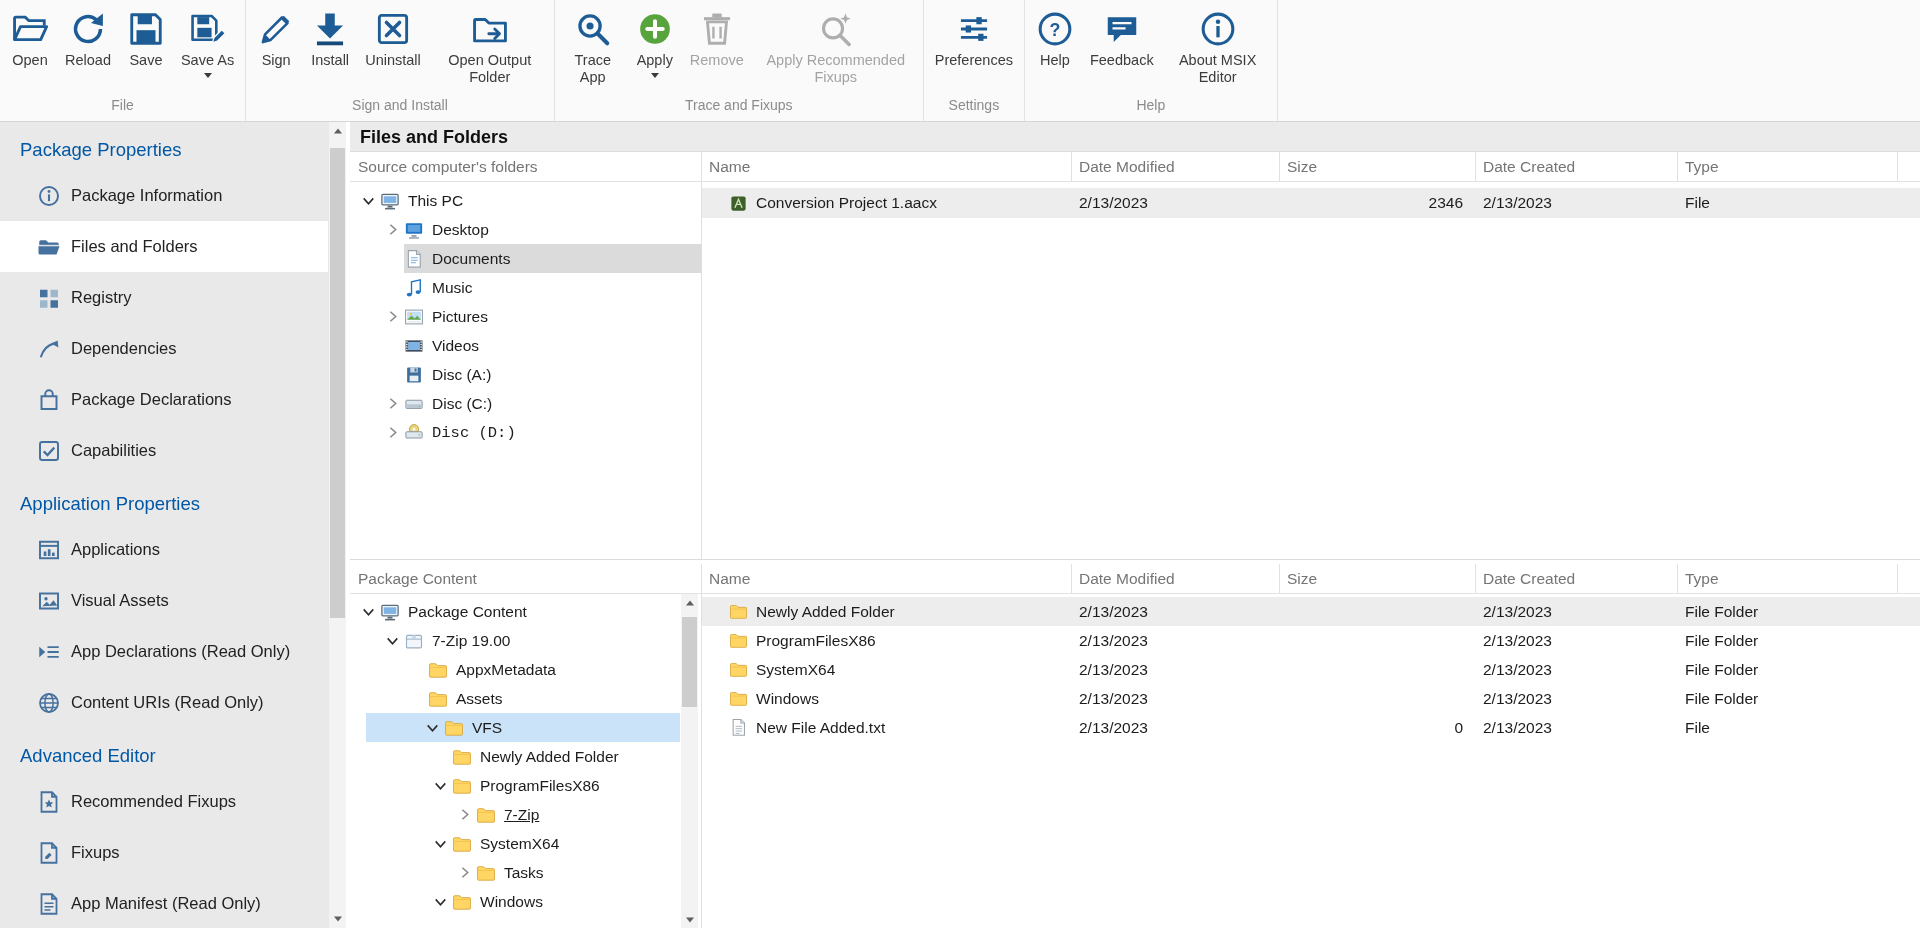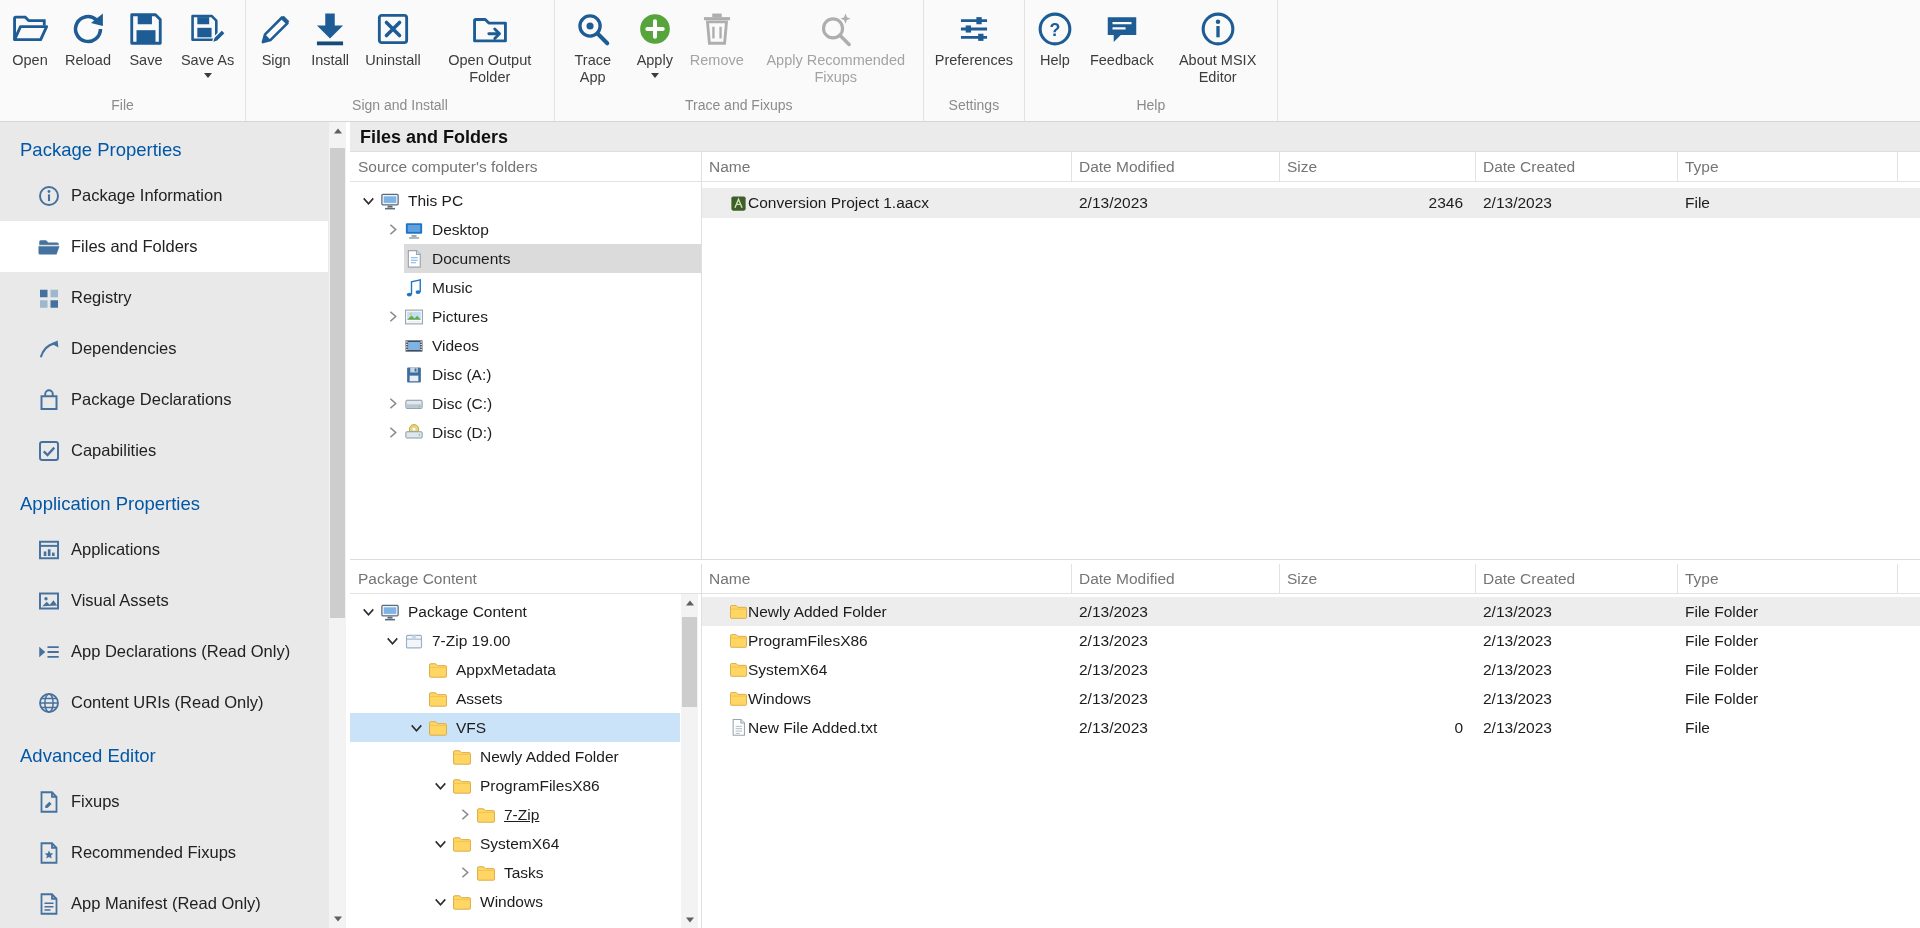--- a/index.html
+++ b/index.html
@@ -89,7 +89,7 @@
   .list.botl .lrow { height: 29px; }
   .lrow.selected { background: #ededed; }
   .lcell { padding: 0 7px; overflow: hidden; white-space: nowrap; font-size: 15.5px; color: #1c1c1c; display: flex; align-items: center; }
-  .namecell { padding-left: 27px; }
+  .namecell { gap: 8px; padding-left: 27px; }
   .lic { width: 19px; height: 19px; flex: 0 0 19px; }
   .sizec { justify-content: flex-end; padding-right: 13px; }
 </style>

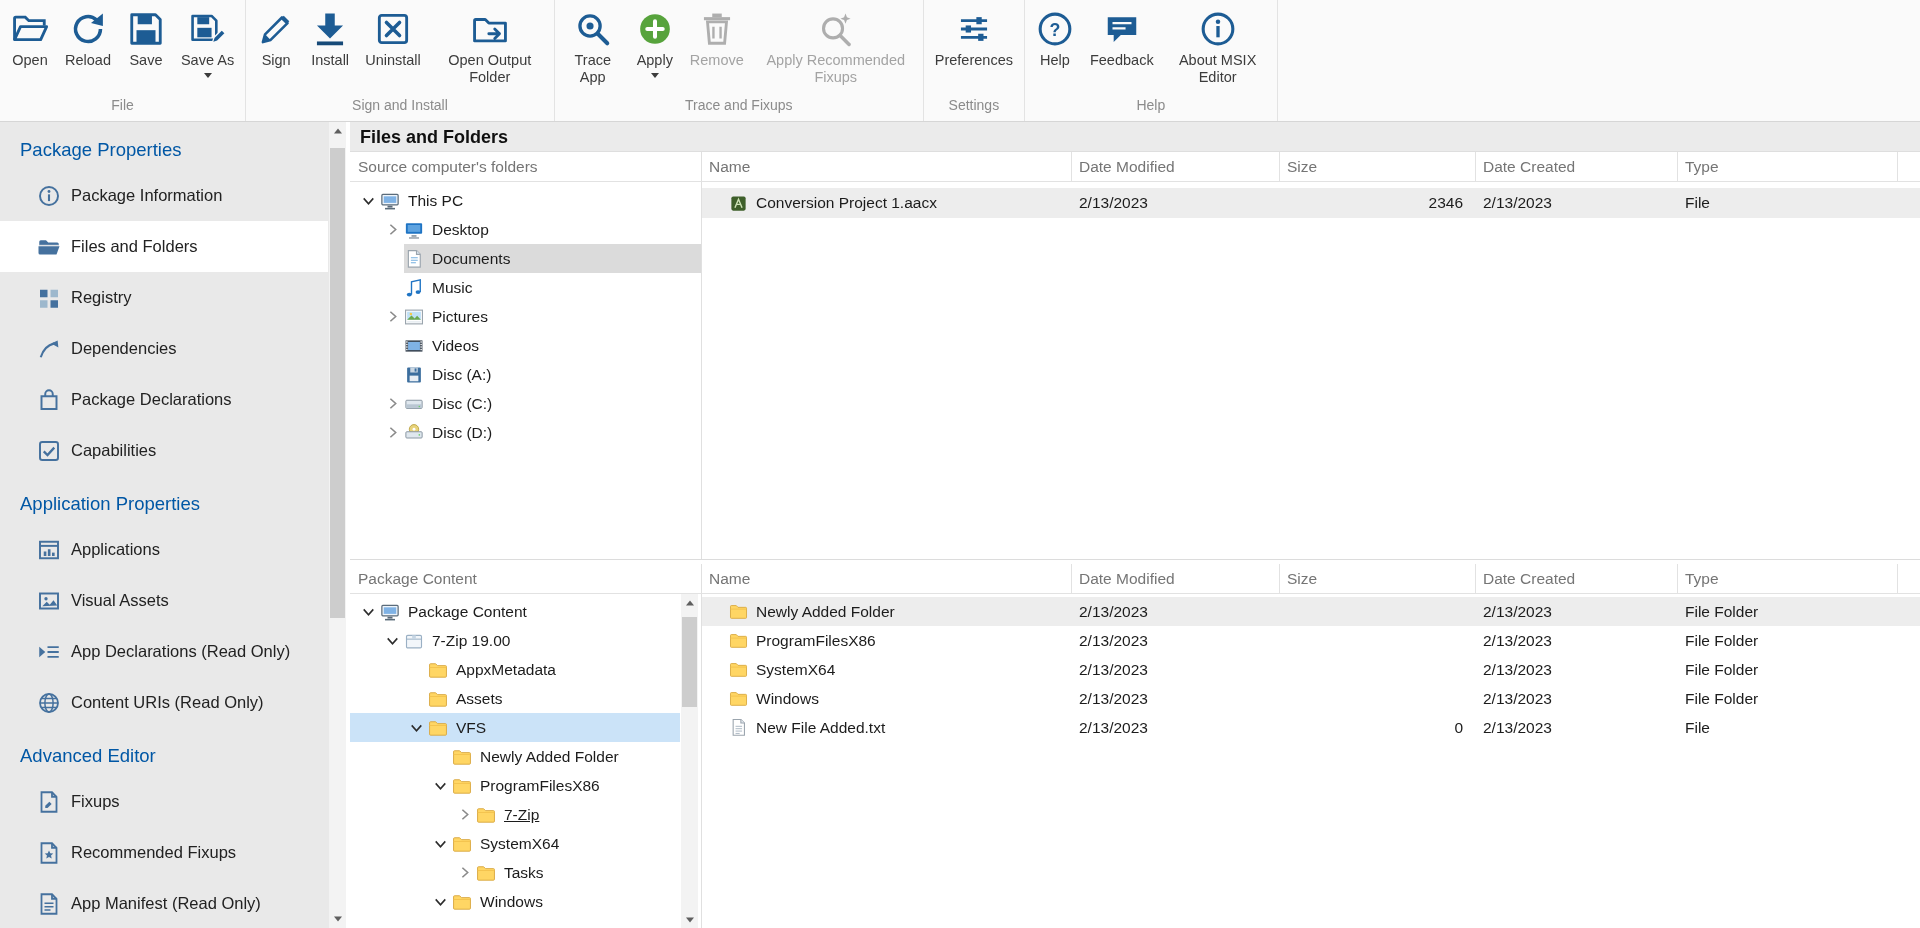--- a/index.html
+++ b/index.html
@@ -580,7 +580,7 @@
                   <div class="tlabel" data-name="tree-item-label">Disc (C:)</div>
                 </div>
               </div>
-              <div class="trow" data-name="tree-item-disc-d" style="padding-left: 30px;">
+              <div class="trow" data-name="tree-item-disc-d" style="padding-left: 30px; font-family: Liberation Mono, monospace;">
                 <div class="chev" data-name="chevron-right-icon">
                   <svg viewBox="0 0 16 16">
                     <path d="M6 3.5l5 4.5-5 4.5" fill="none" stroke="#8a8a8a" stroke-width="1.5"></path>

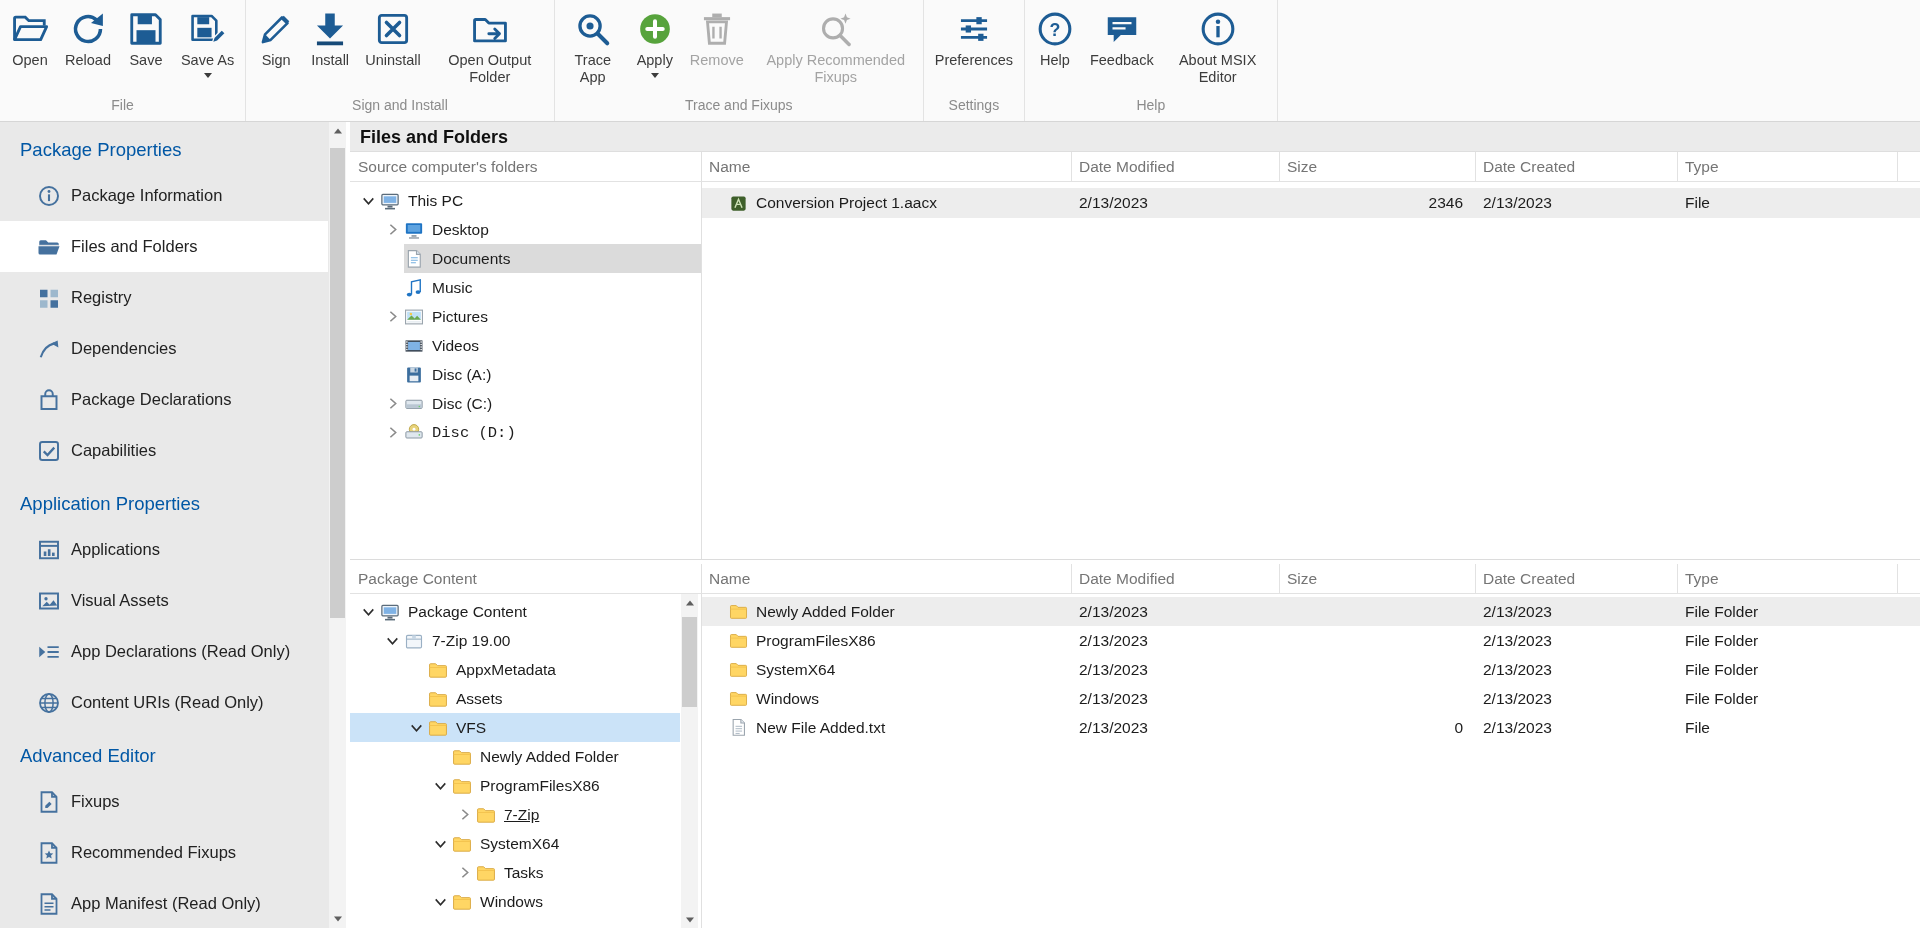--- a/index.html
+++ b/index.html
@@ -70,7 +70,7 @@
   .tree { padding-top: 4px; overflow: hidden; }
   .bottom-content .tree { position: absolute; left: 0; top: 0; right: 21px; bottom: 0; padding-top: 3px; }
   .trow { height: 29px; display: flex; align-items: center; font-size: 15.5px; color: #1c1c1c; }
-  .trow.sel-blue { background: #cbe3f8; }
+  .trow.sel-blue { background: #cbe3f8; margin-left: 16px; }
   .chev { width: 24px; height: 20px; flex: 0 0 24px; display: flex; align-items: center; justify-content: center; }
   .chev svg { width: 17px; height: 17px; }
   .twrap { display: flex; align-items: center; gap: 8px; flex: 1; height: 100%; min-width: 0; }

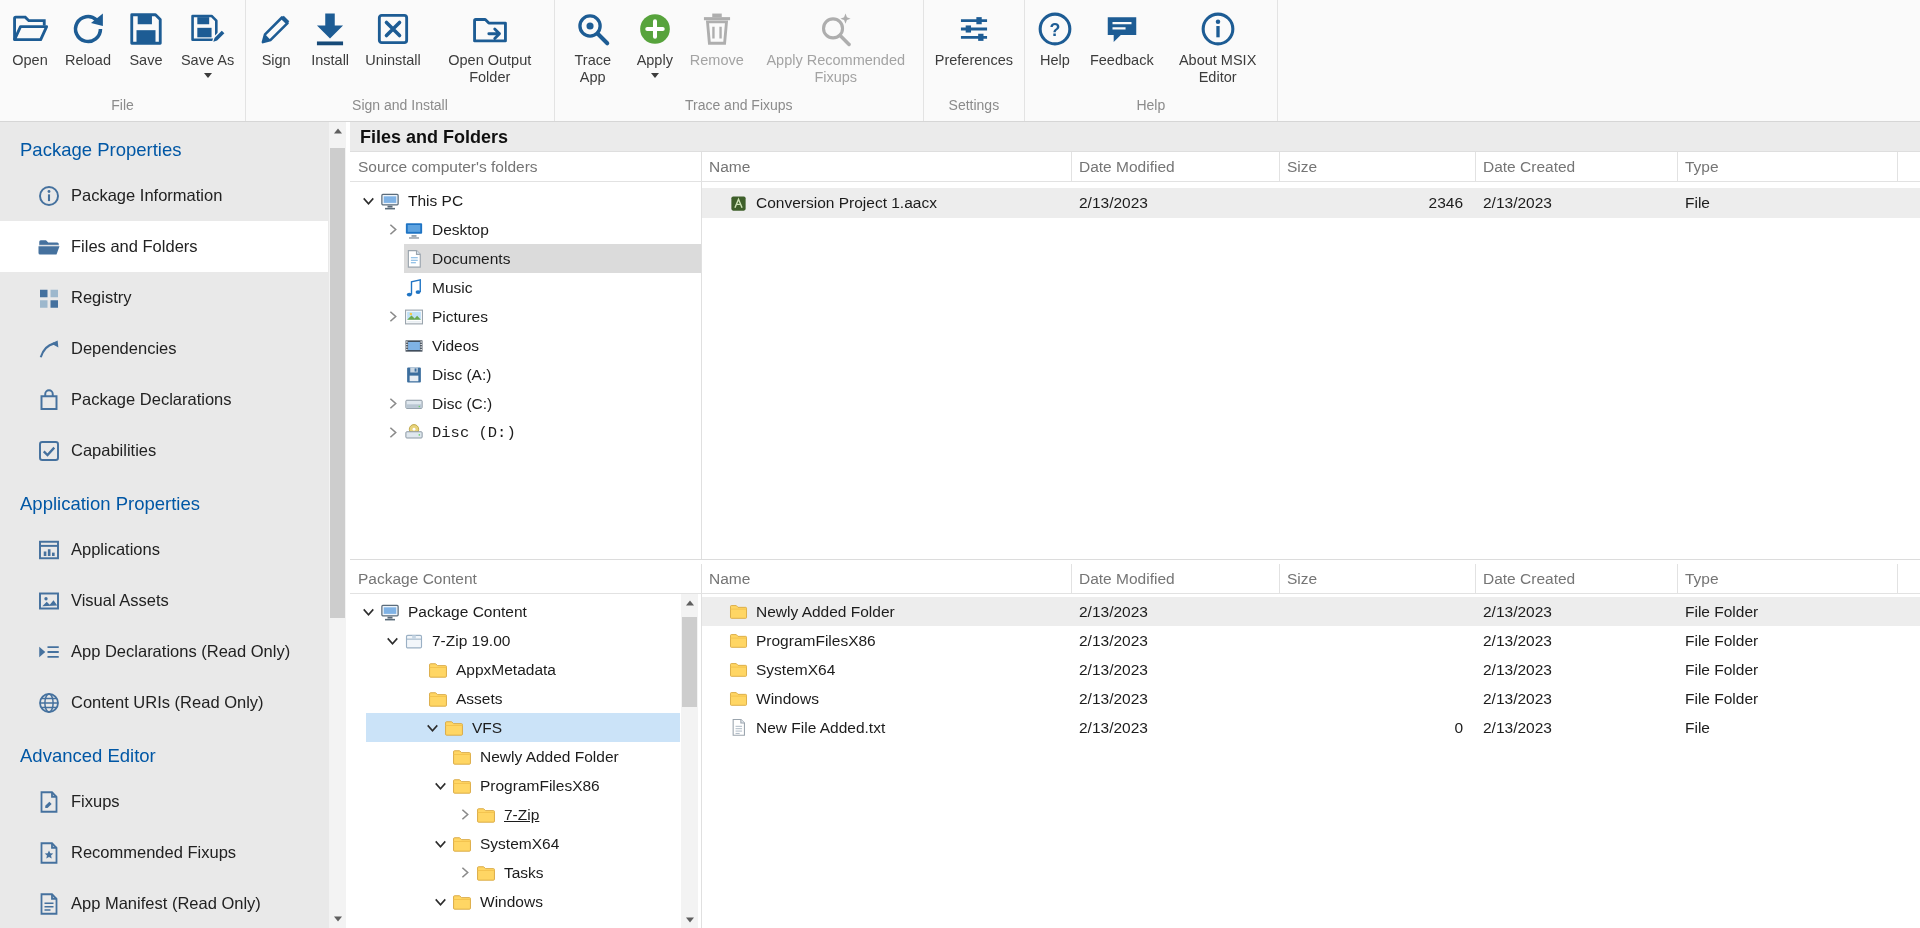--- a/index.html
+++ b/index.html
@@ -389,6 +389,16 @@
           <div class="side-label" data-name="sidebar-item-label">Content URIs (Read Only)</div>
         </div>
         <div class="side-title" data-name="section-title-advanced-editor">Advanced Editor</div>
+        <div class="side-item" data-name="sidebar-item-recommended-fixups">
+          <span class="icn" data-name="recommended-fixups-doc-icon">
+            <svg viewBox="0 0 32 32">
+              <path d="M6 3h14l6 6v20H6z" fill="none" stroke="#45719e" stroke-width="2.4"></path>
+              <path d="M20 3v6h6" fill="none" stroke="#45719e" stroke-width="2.4"></path>
+              <path d="M16 12.5l1.7 3.7 4 .5-3 2.7.9 4-3.6-2.1-3.6 2.1.9-4-3-2.7 4-.5z" fill="#45719e"></path>
+            </svg>
+          </span>
+          <div class="side-label" data-name="sidebar-item-label">Recommended Fixups</div>
+        </div>
         <div class="side-item" data-name="sidebar-item-fixups">
           <span class="icn" data-name="fixups-doc-icon">
             <svg viewBox="0 0 32 32">
@@ -398,16 +408,6 @@
             </svg>
           </span>
           <div class="side-label" data-name="sidebar-item-label">Fixups</div>
-        </div>
-        <div class="side-item" data-name="sidebar-item-recommended-fixups">
-          <span class="icn" data-name="recommended-fixups-doc-icon">
-            <svg viewBox="0 0 32 32">
-              <path d="M6 3h14l6 6v20H6z" fill="none" stroke="#45719e" stroke-width="2.4"></path>
-              <path d="M20 3v6h6" fill="none" stroke="#45719e" stroke-width="2.4"></path>
-              <path d="M16 12.5l1.7 3.7 4 .5-3 2.7.9 4-3.6-2.1-3.6 2.1.9-4-3-2.7 4-.5z" fill="#45719e"></path>
-            </svg>
-          </span>
-          <div class="side-label" data-name="sidebar-item-label">Recommended Fixups</div>
         </div>
         <div class="side-item" data-name="sidebar-item-app-manifest-read-only">
           <span class="icn" data-name="app-manifest-doc-icon">

